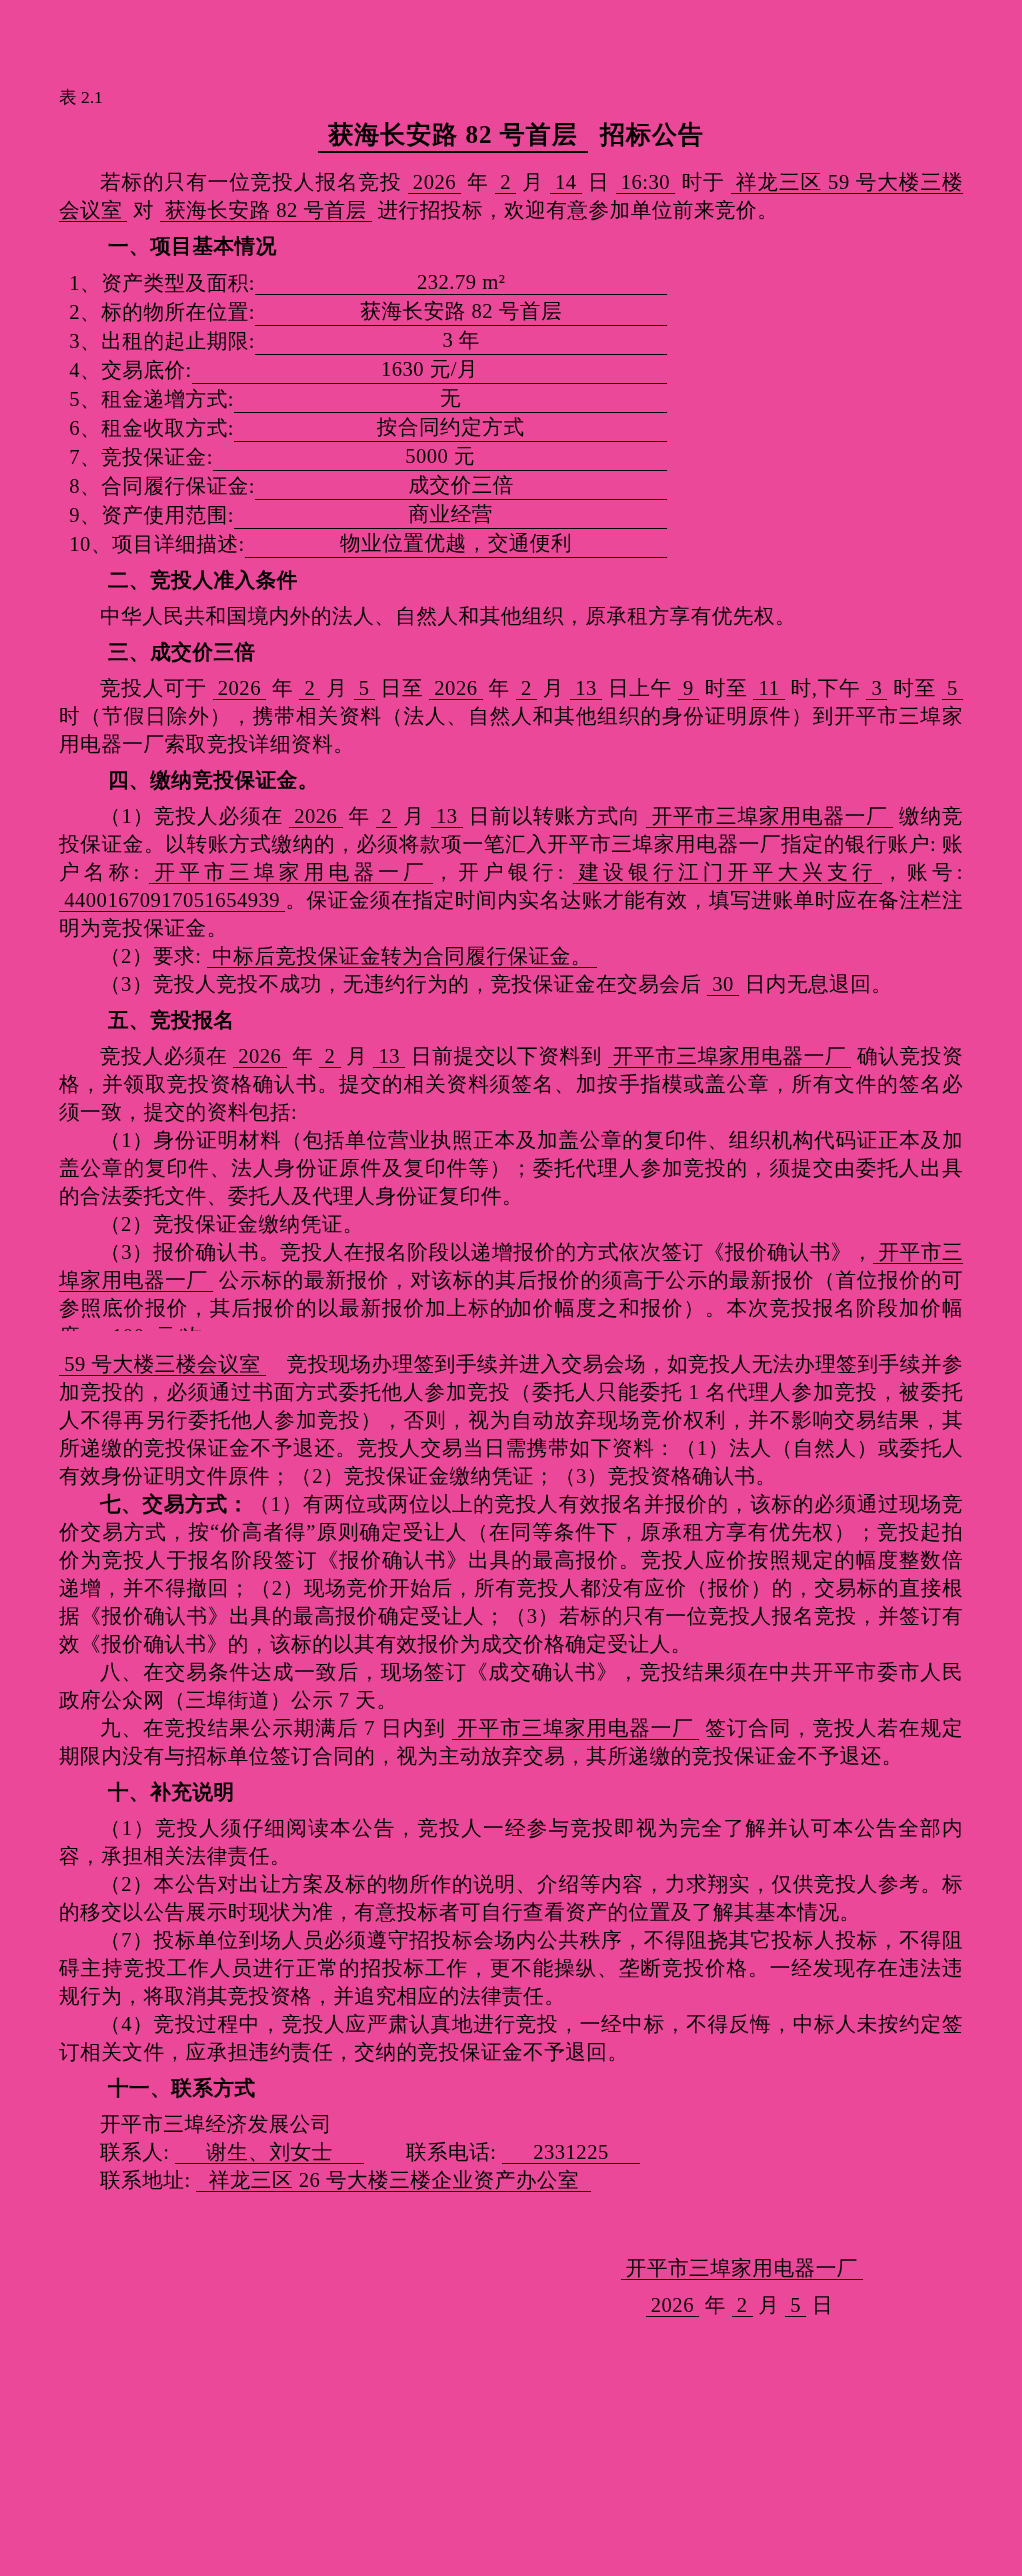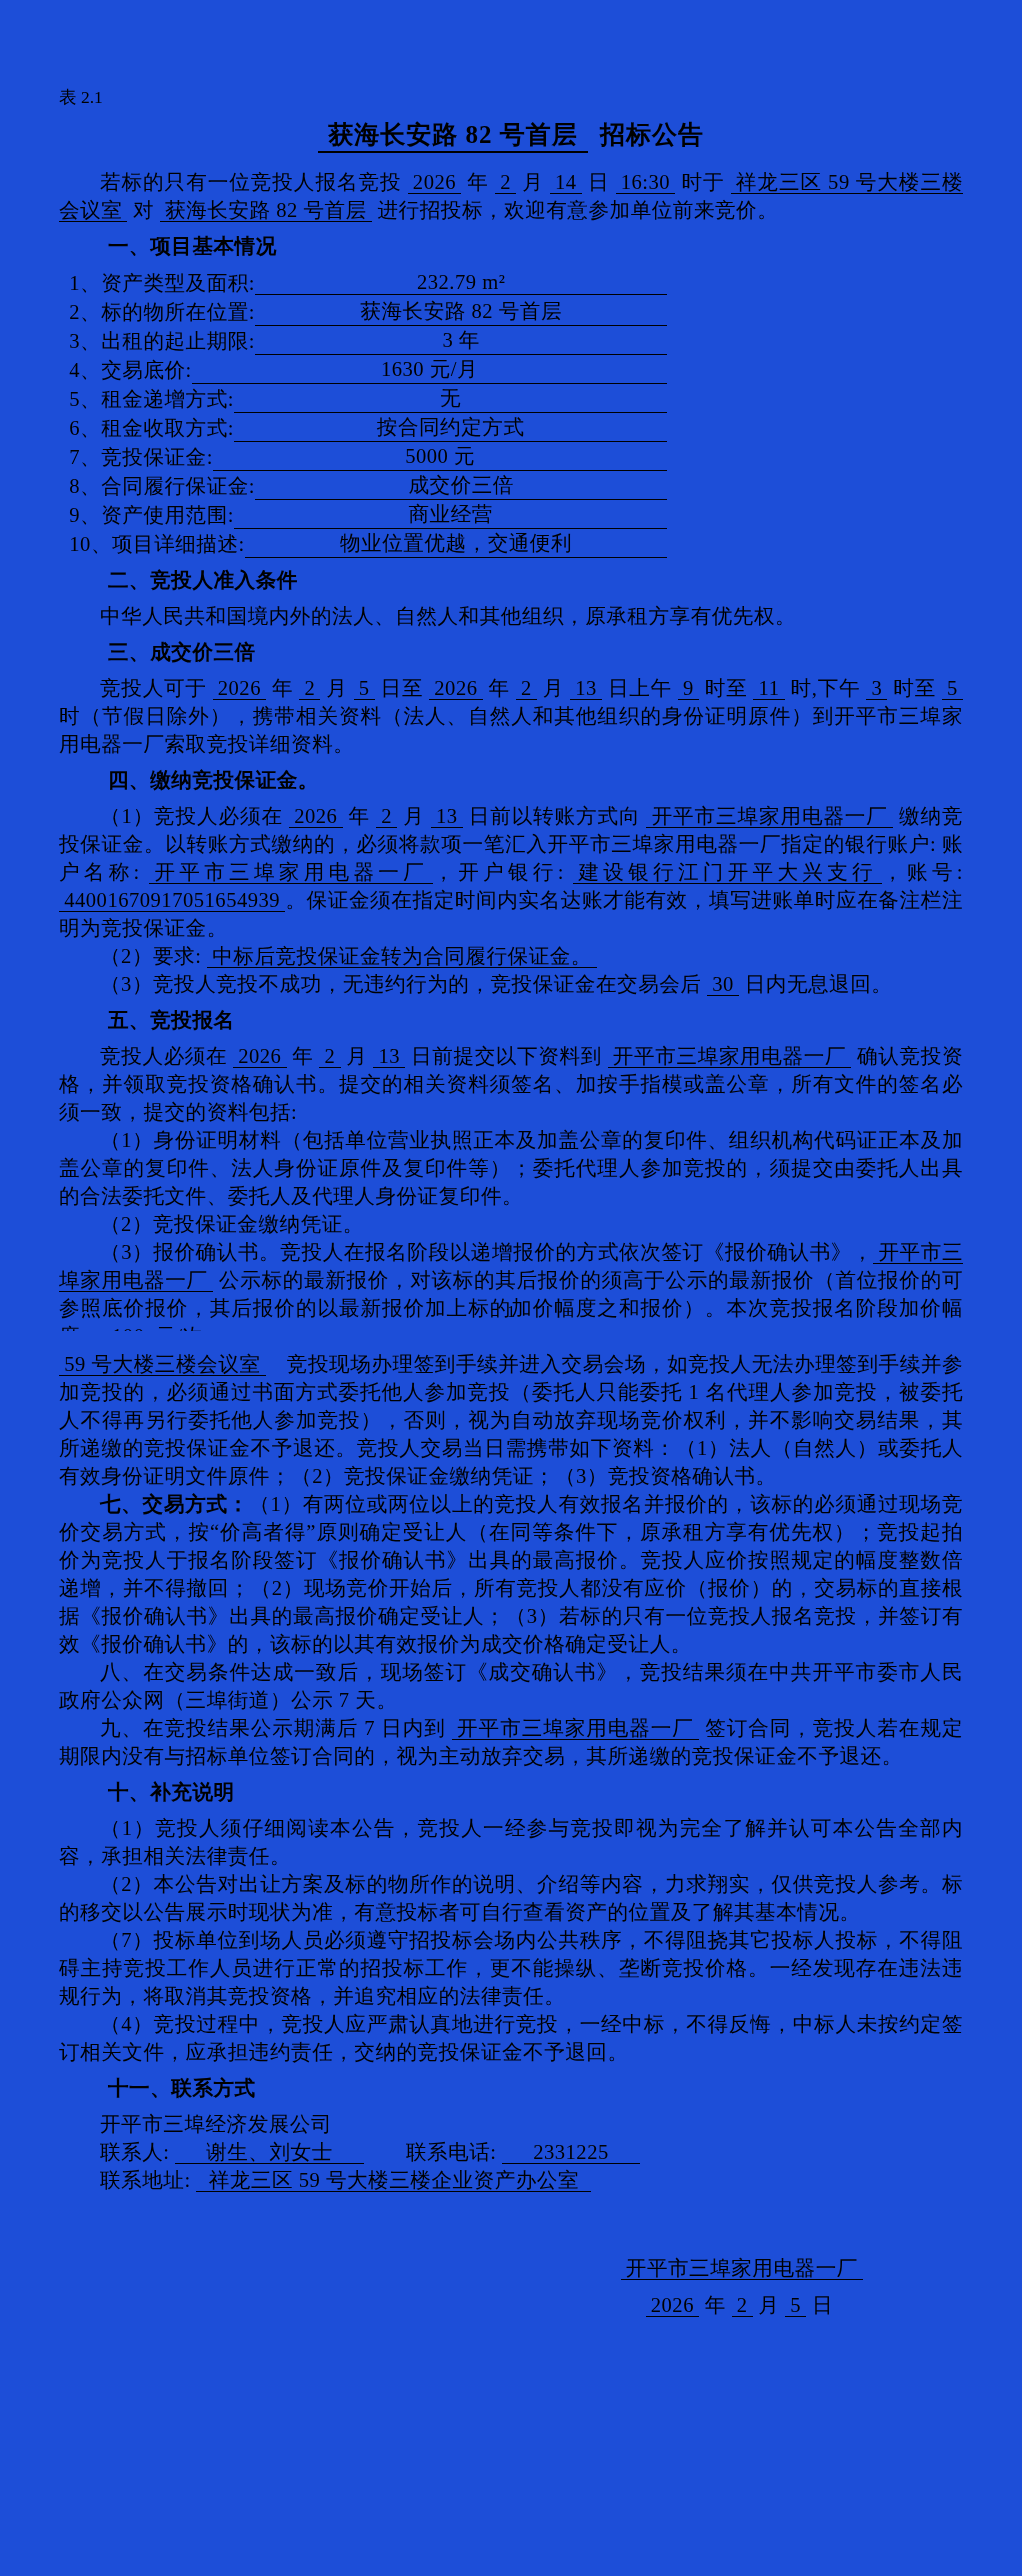--- a/index.html
+++ b/index.html
@@ -4,7 +4,7 @@
 <style>
   html,body{margin:0;padding:0;background:#ffffff;}
   body{width:1022px;font-family:"Liberation Serif","DejaVu Serif",serif;color:#000;}
-  .page{position:relative;width:1022px;box-sizing:border-box;background:#1d4ed8;overflow:hidden;}
+  .page{position:relative;width:1022px;box-sizing:border-box;background:#ec4899;overflow:hidden;}
   #page-1{height:1331px;padding:87px 59px 0 59px;}
   #page-2{height:1331px;padding:18.5px 59px 0 59px;}
   .table-label{font-size:17.5px;line-height:20.6px;}

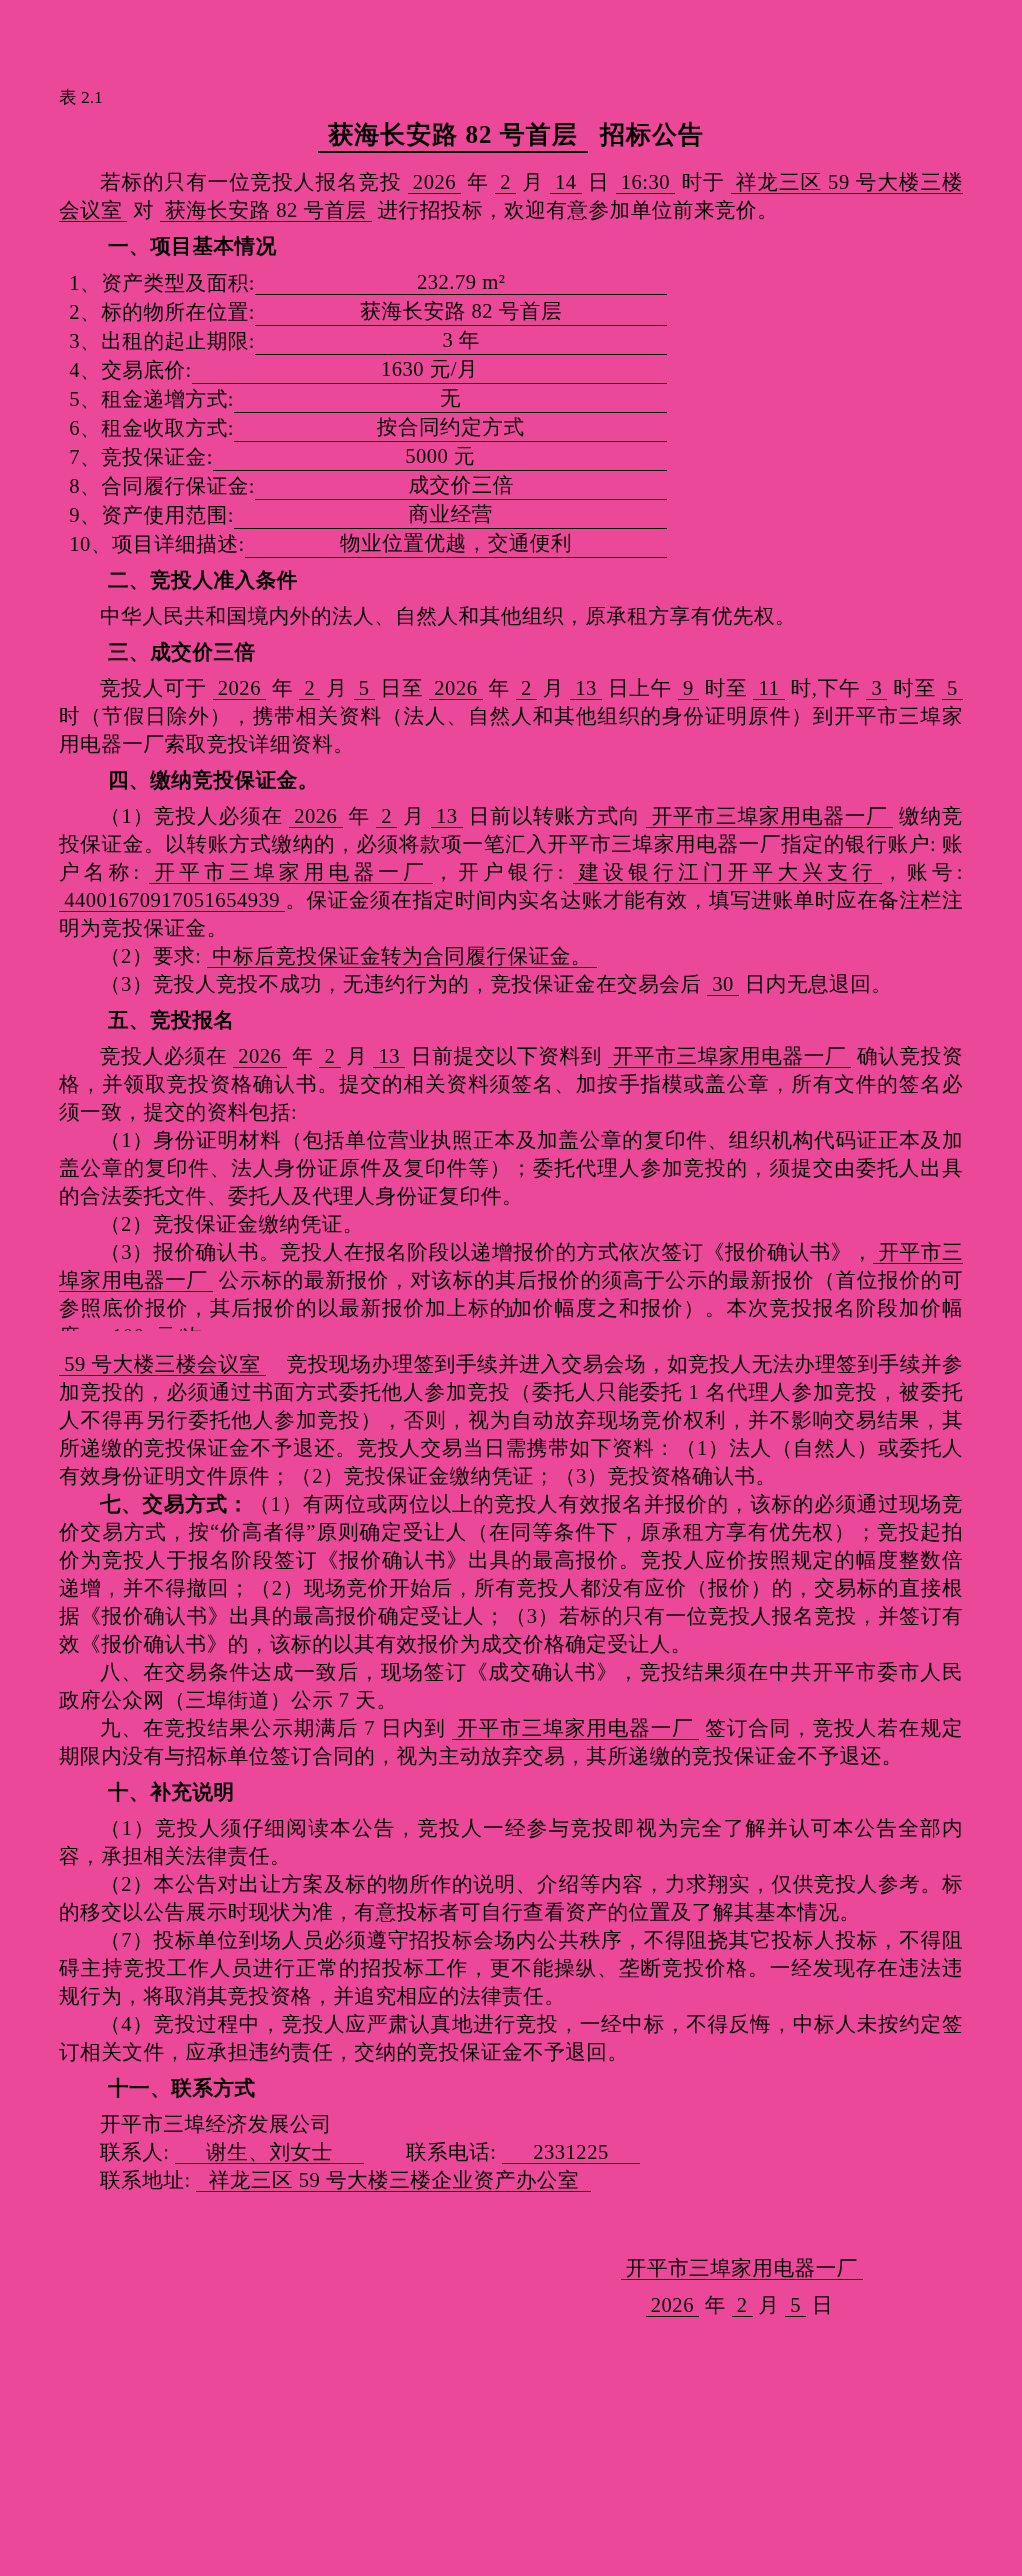--- a/index.html
+++ b/index.html
@@ -124,7 +124,7 @@
   <h2 class="heading">十一、联系方式</h2>
   <p class="para indent">开平市三埠经济发展公司</p>
   <p class="para indent contact"><span>联系人: </span><span class="seg-u">谢生、刘女士</span><span>　　联系电话: </span><span class="seg-u">2331225</span></p>
-  <p class="para indent address"><span>联系地址: </span><span class="seg-u">祥龙三区 59 号大楼三楼企业资产办公室</span></p>
+  <p class="para indent address"><span>联系地址: </span><span class="seg-u">祥龙三区 26 号大楼三楼企业资产办公室</span></p>
 
   <div class="sig-block">
     <div class="sig-org"><span class="u">开平市三埠家用电器一厂</span></div>

